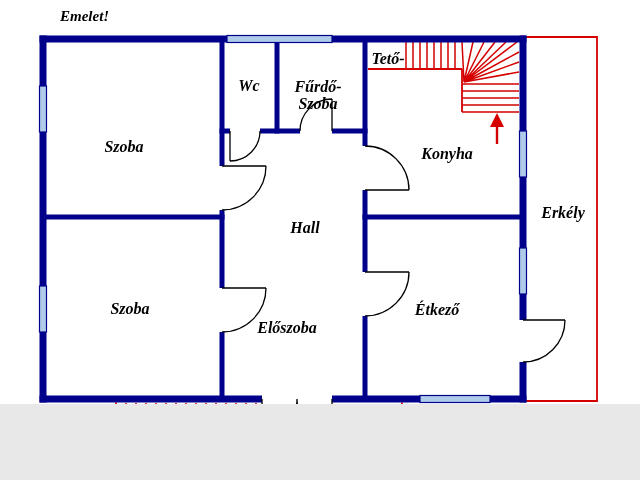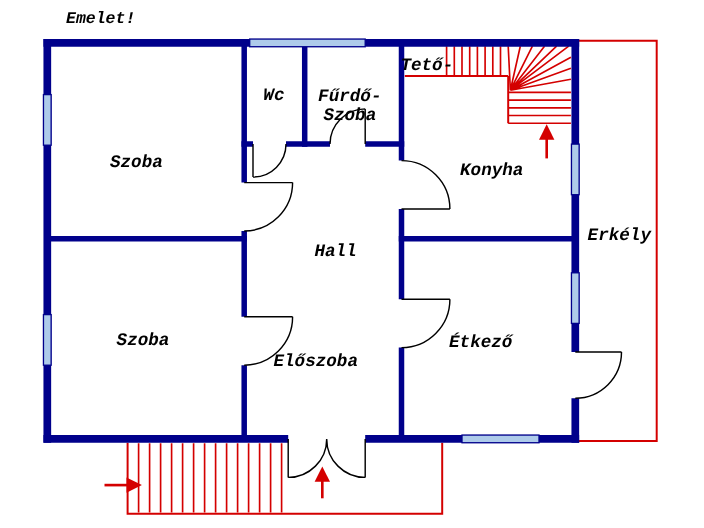--- a/index.html
+++ b/index.html
@@ -12,9 +12,9 @@
   }
   html,body{margin:0;padding:0;background:#e8e8e8;}
   .canvas{
-    position:relative;width:640px;height:480px;
+    position:relative;width:640px;height:404px;
     background:var(--background);overflow:hidden;
-    font-family:Liberation Mono, monospace;
+    font-family:Liberation Serif, serif;
   }
   svg{display:block;}
   .wall{stroke:var(--wall);fill:none;stroke-linecap:butt;}

